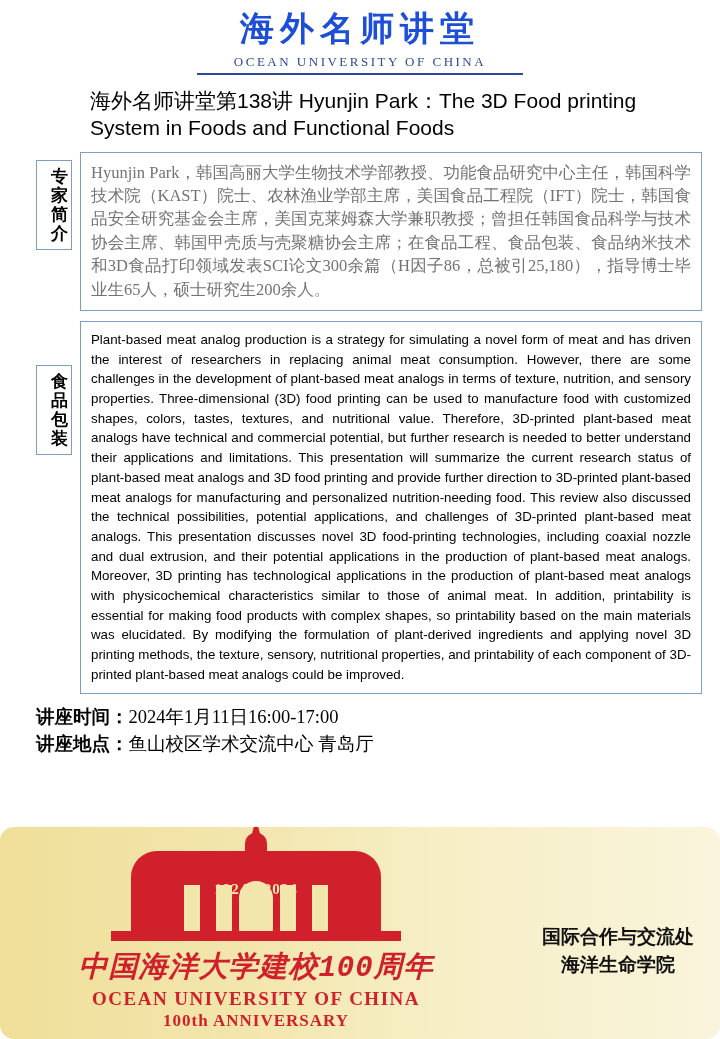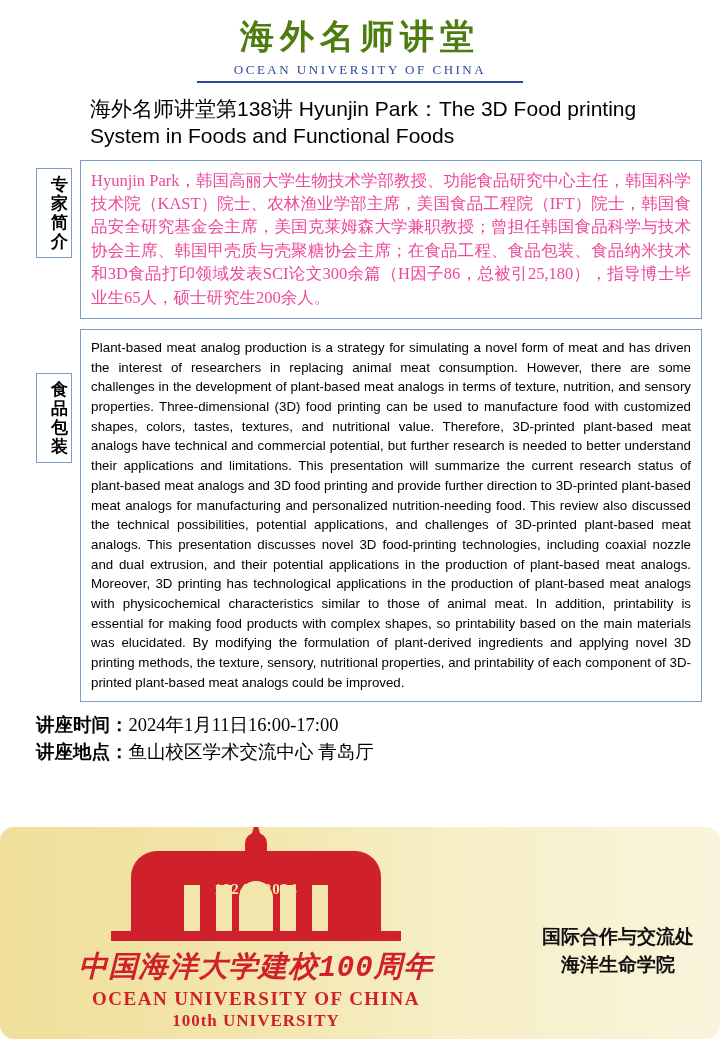--- a/index.html
+++ b/index.html
@@ -49,12 +49,12 @@
     transform: rotate(35deg);
   }
   .cn-calligraphy {
-    margin-top: 12px;
+    margin-top: 4px;
     font-family: "Liberation Serif", serif;
     font-size: 34px;
     font-weight: bold;
     letter-spacing: 6px;
-    color: #4d7c0f;
+    color: #1d4ed8;
   }
   .ouc-en {
     margin-top: 2px;

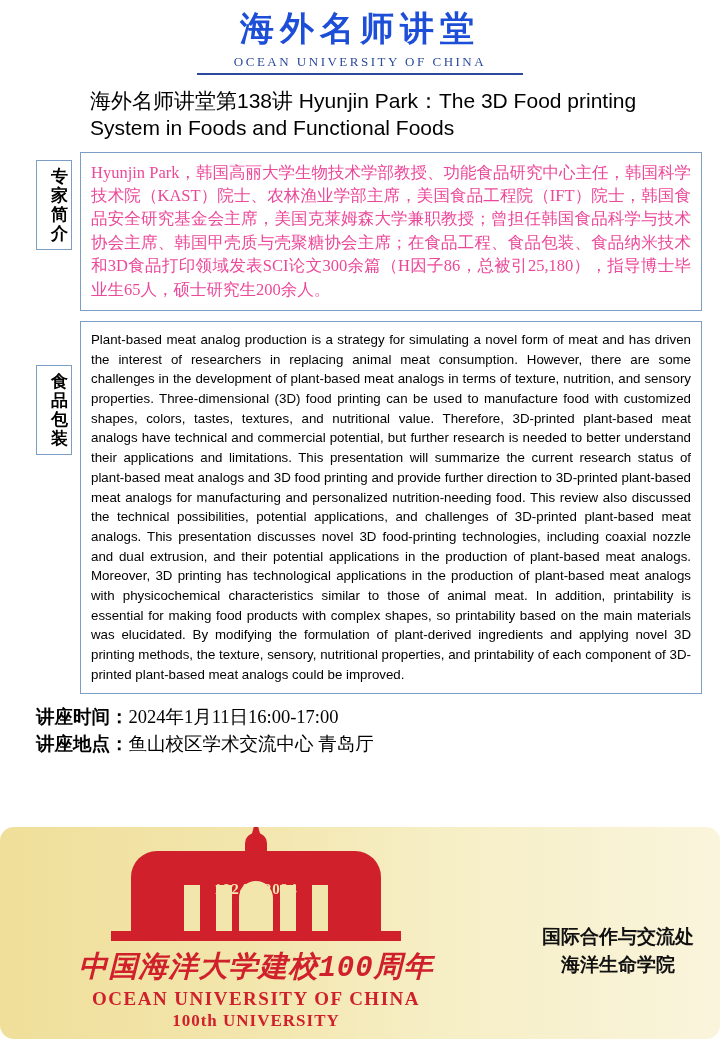--- a/index.html
+++ b/index.html
@@ -115,7 +115,7 @@
     font-size: 16.5px;
     line-height: 1.42;
     text-align: justify;
-    color: #ec4899;
+    color: #737373;
   }
   .abs-text {
     font-family: "Liberation Sans", sans-serif;

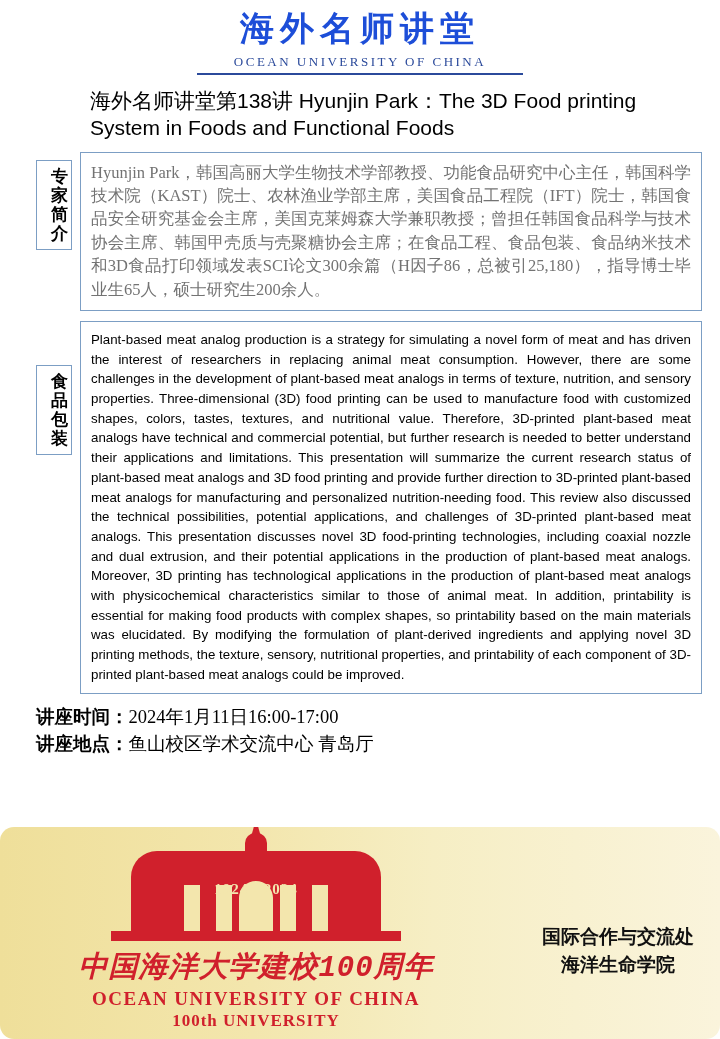--- a/index.html
+++ b/index.html
@@ -328,7 +328,7 @@
     </div>
     <div class="f-cn">中国海洋大学建校100周年</div>
     <div class="f-en1">OCEAN UNIVERSITY OF CHINA</div>
-    <div class="f-en2">100th UNIVERSITY</div>
+    <div class="f-en2">100th ANNIVERSARY</div>
   </div>
   <div class="footer-org">
     <div>国际合作与交流处</div>

